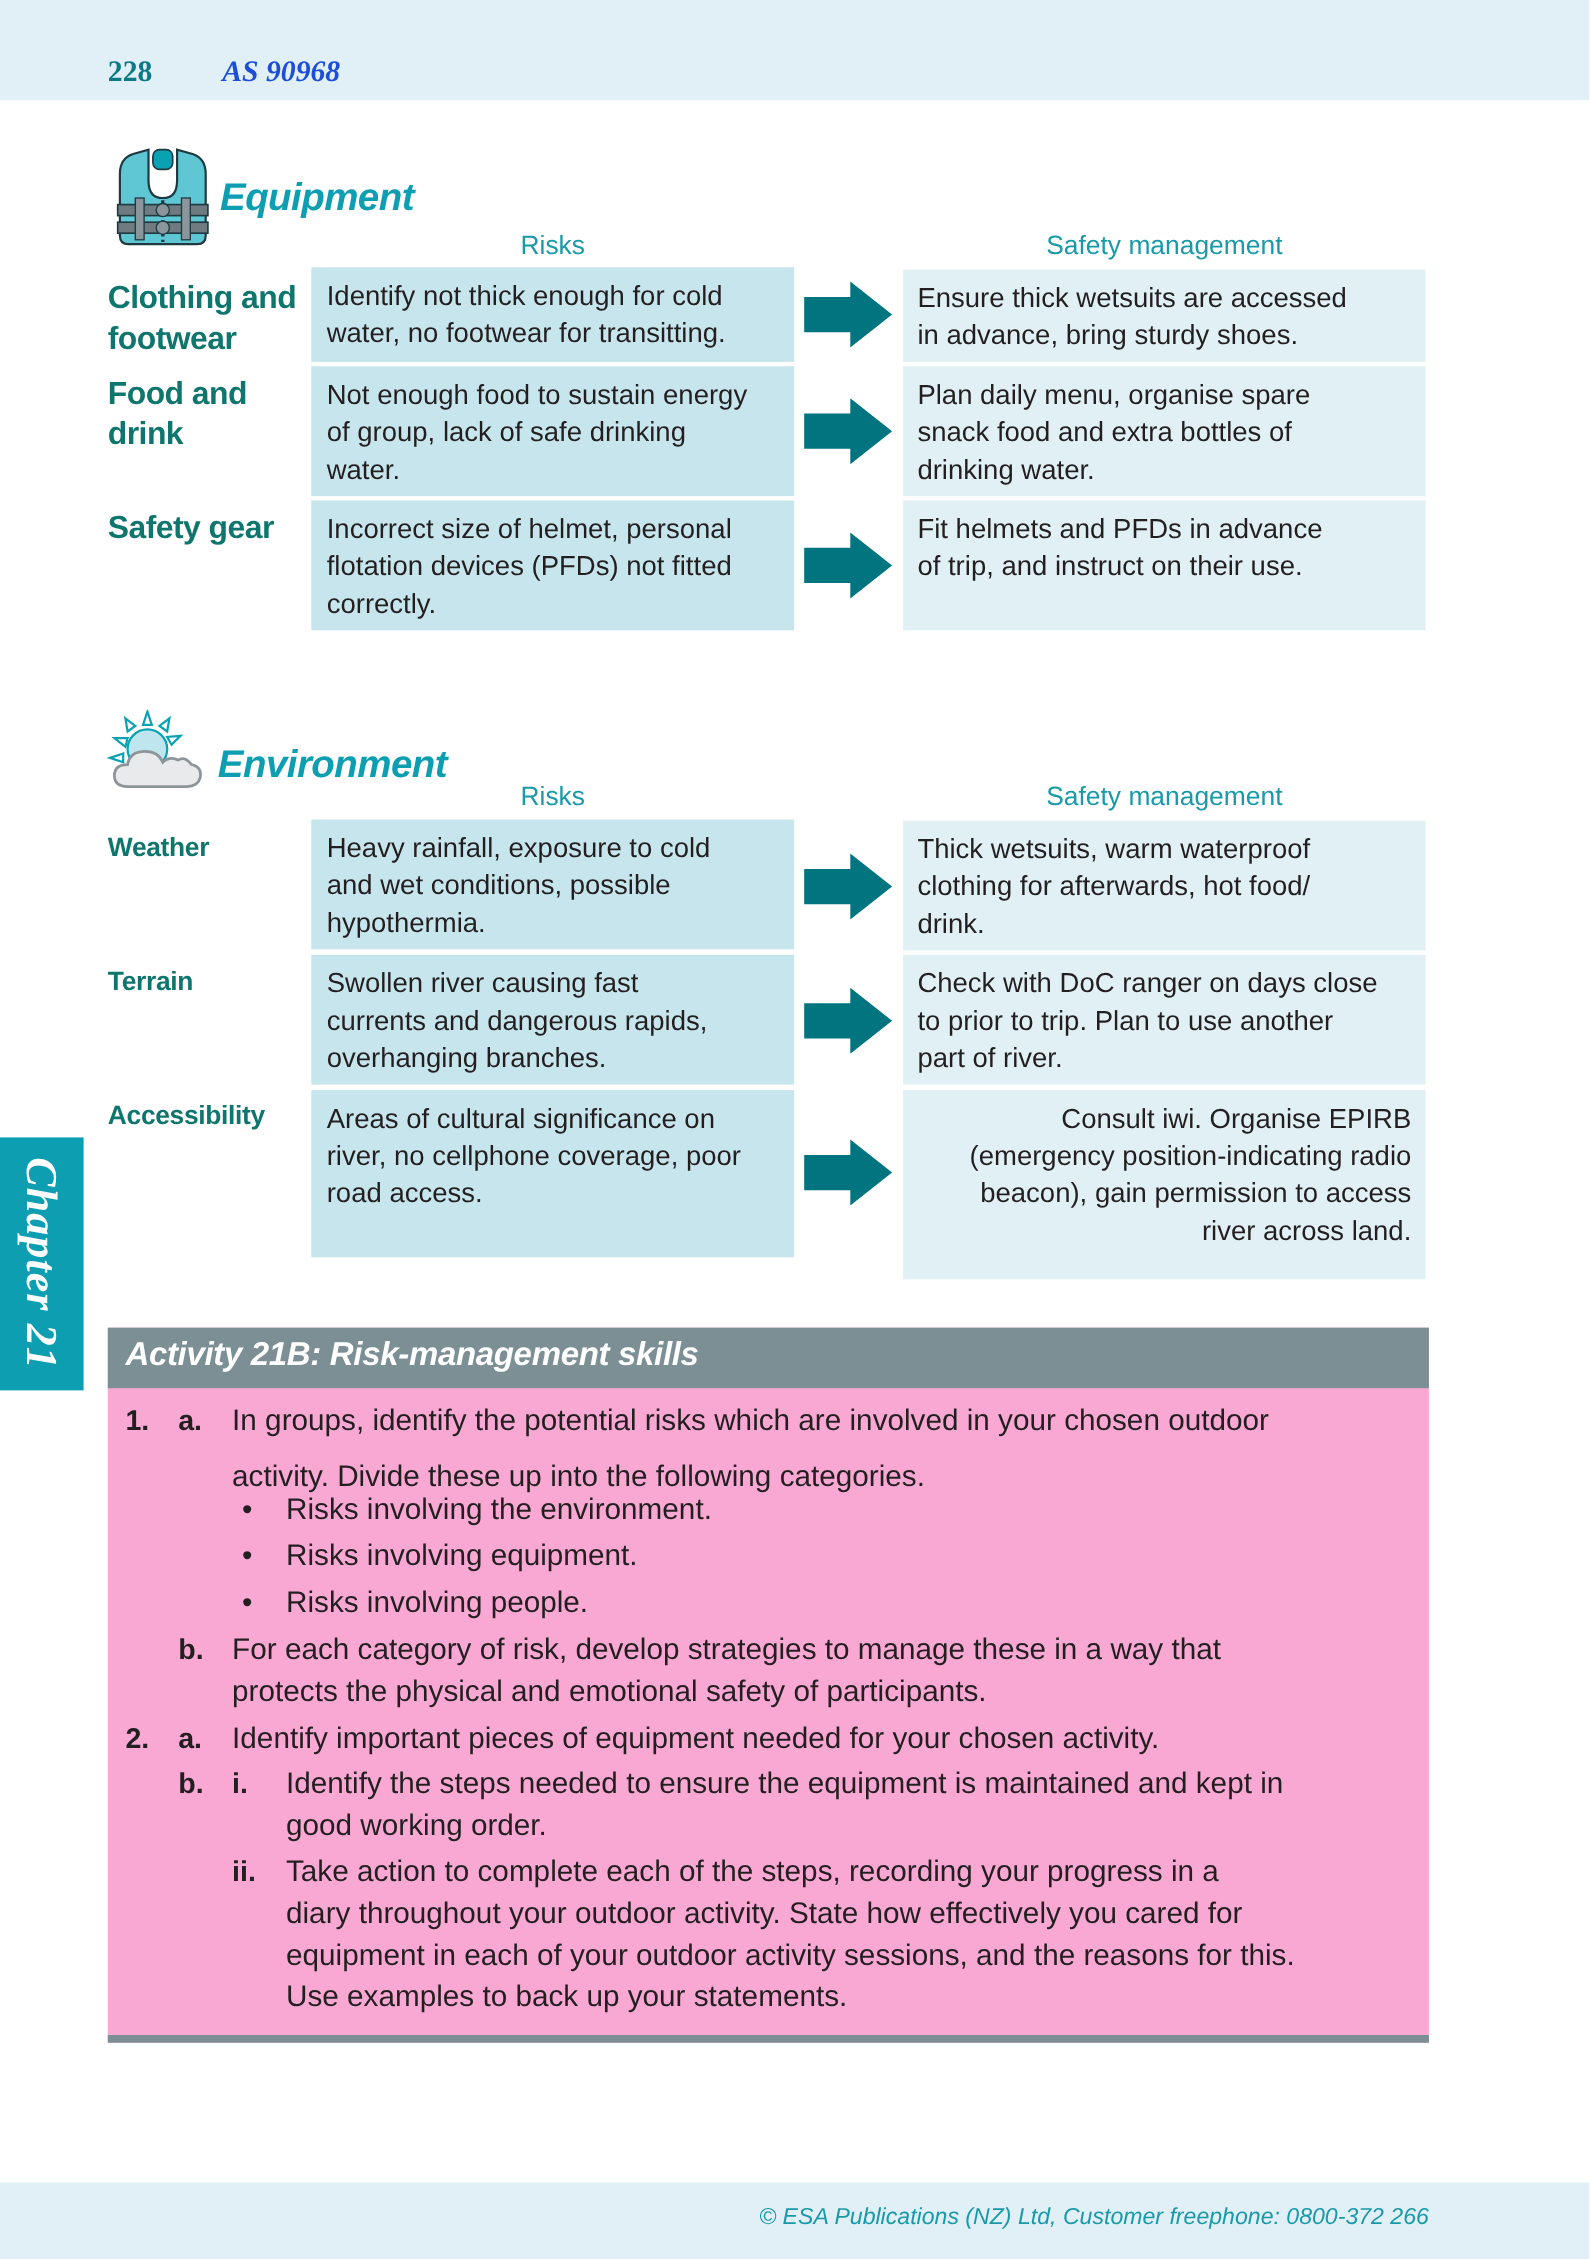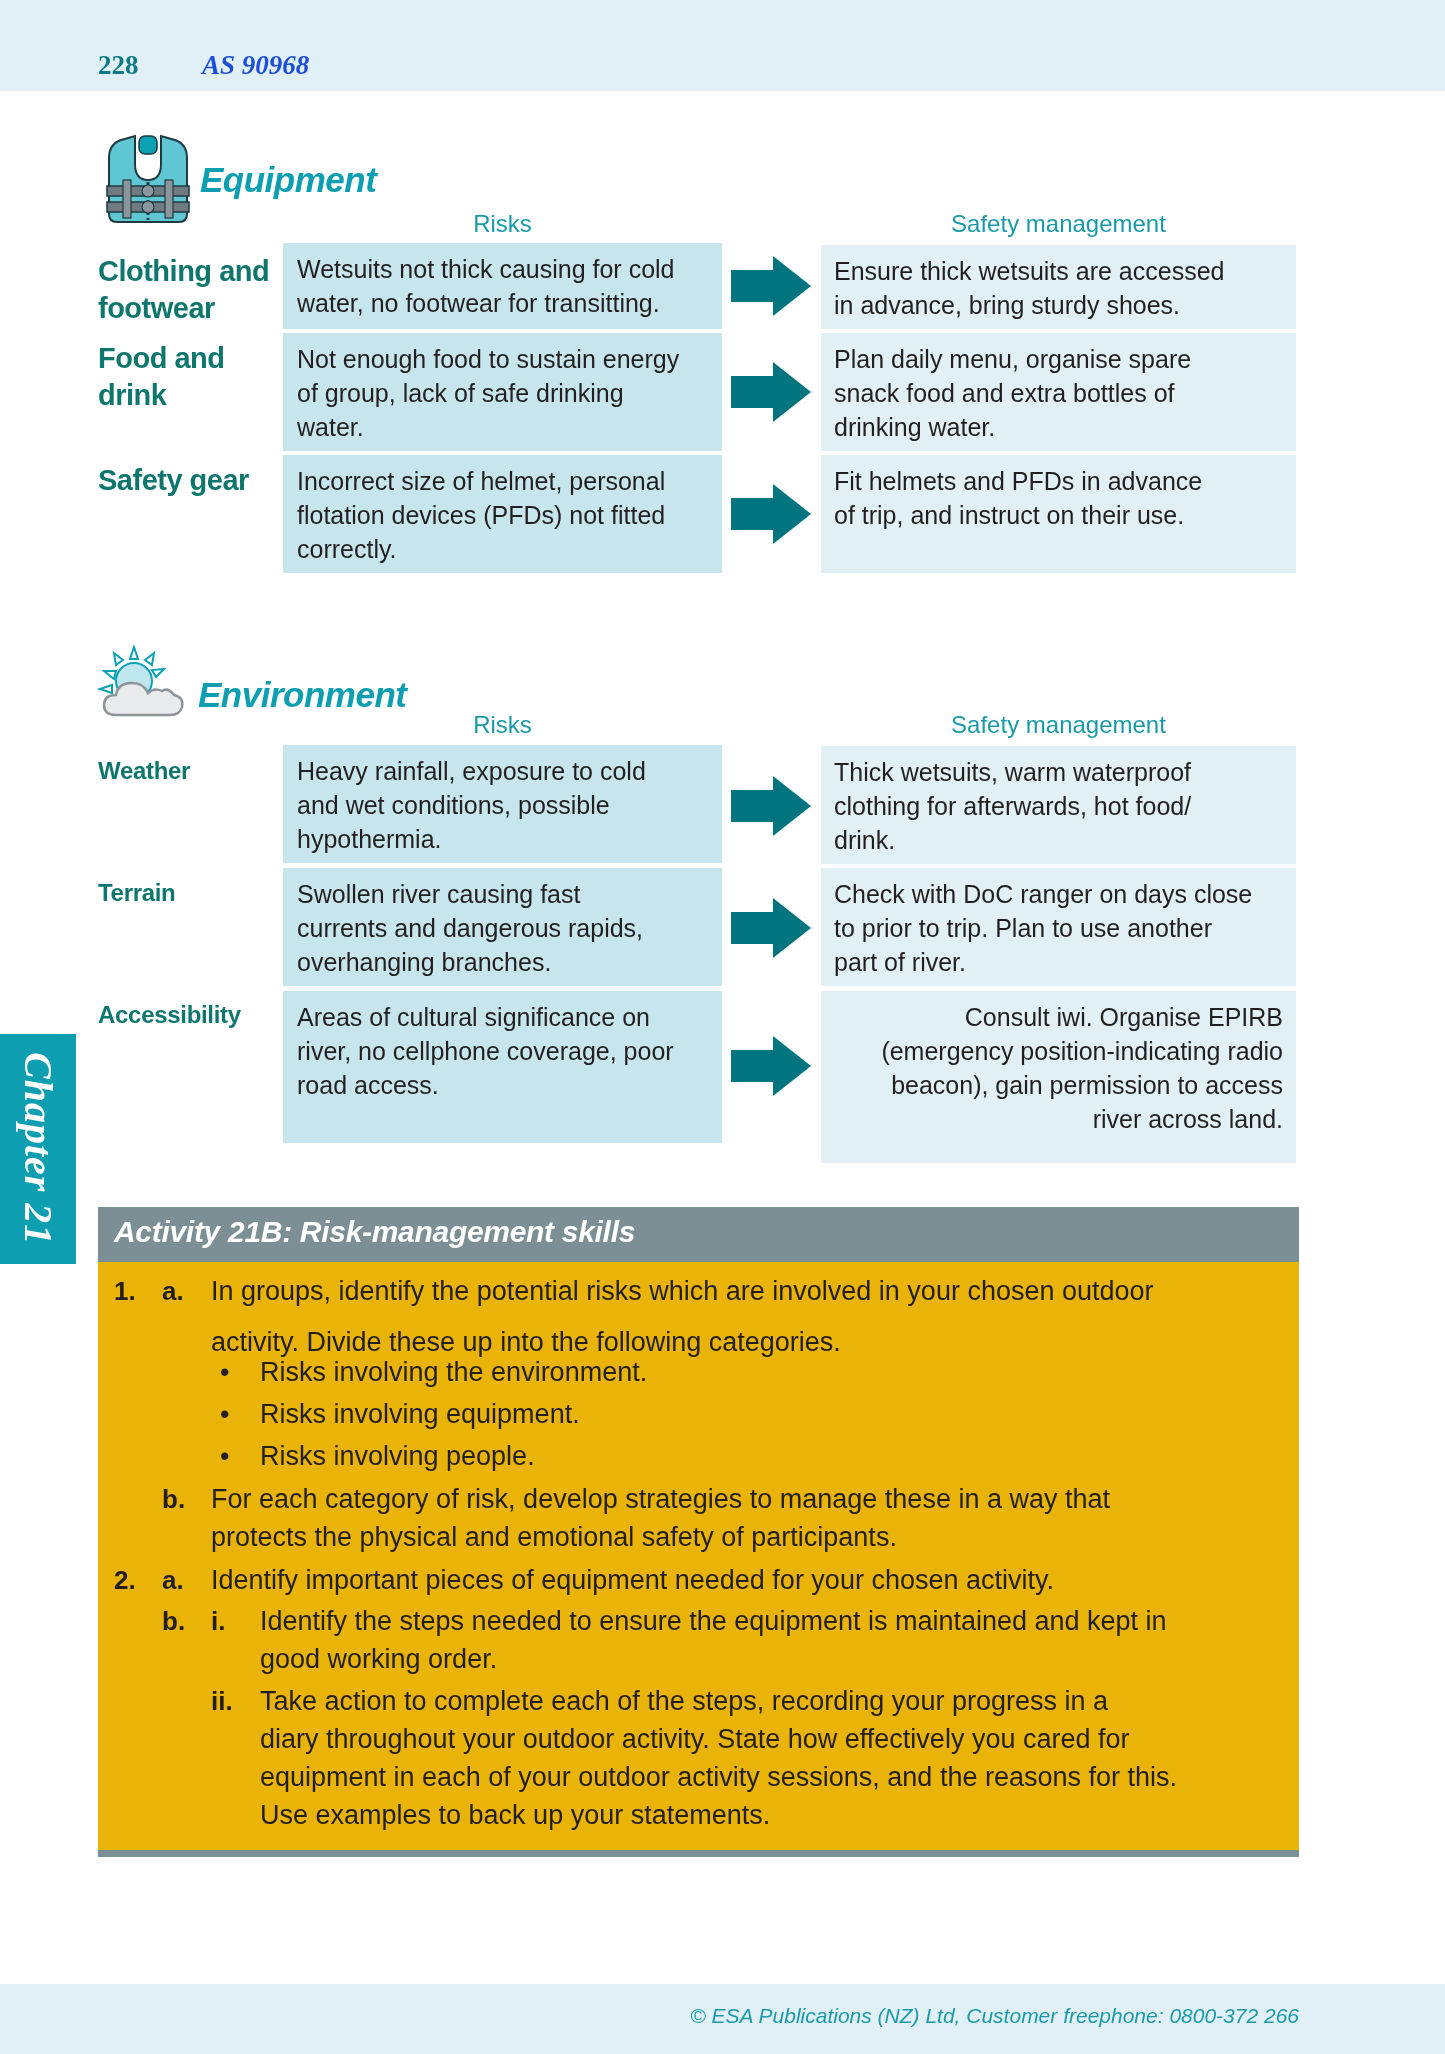--- a/index.html
+++ b/index.html
@@ -65,7 +65,7 @@
   <div>footwear</div>
 </div>
 <div class="risk-box" style="top:243px;height:86px;">
-  <div>Wetsuits not thick causing for cold</div>
+  <div>Identify not thick enough for cold</div>
   <div>water, no footwear for transitting.</div>
 </div>
 <svg class="arrow" style="top:256px;" viewBox="0 0 80 60">

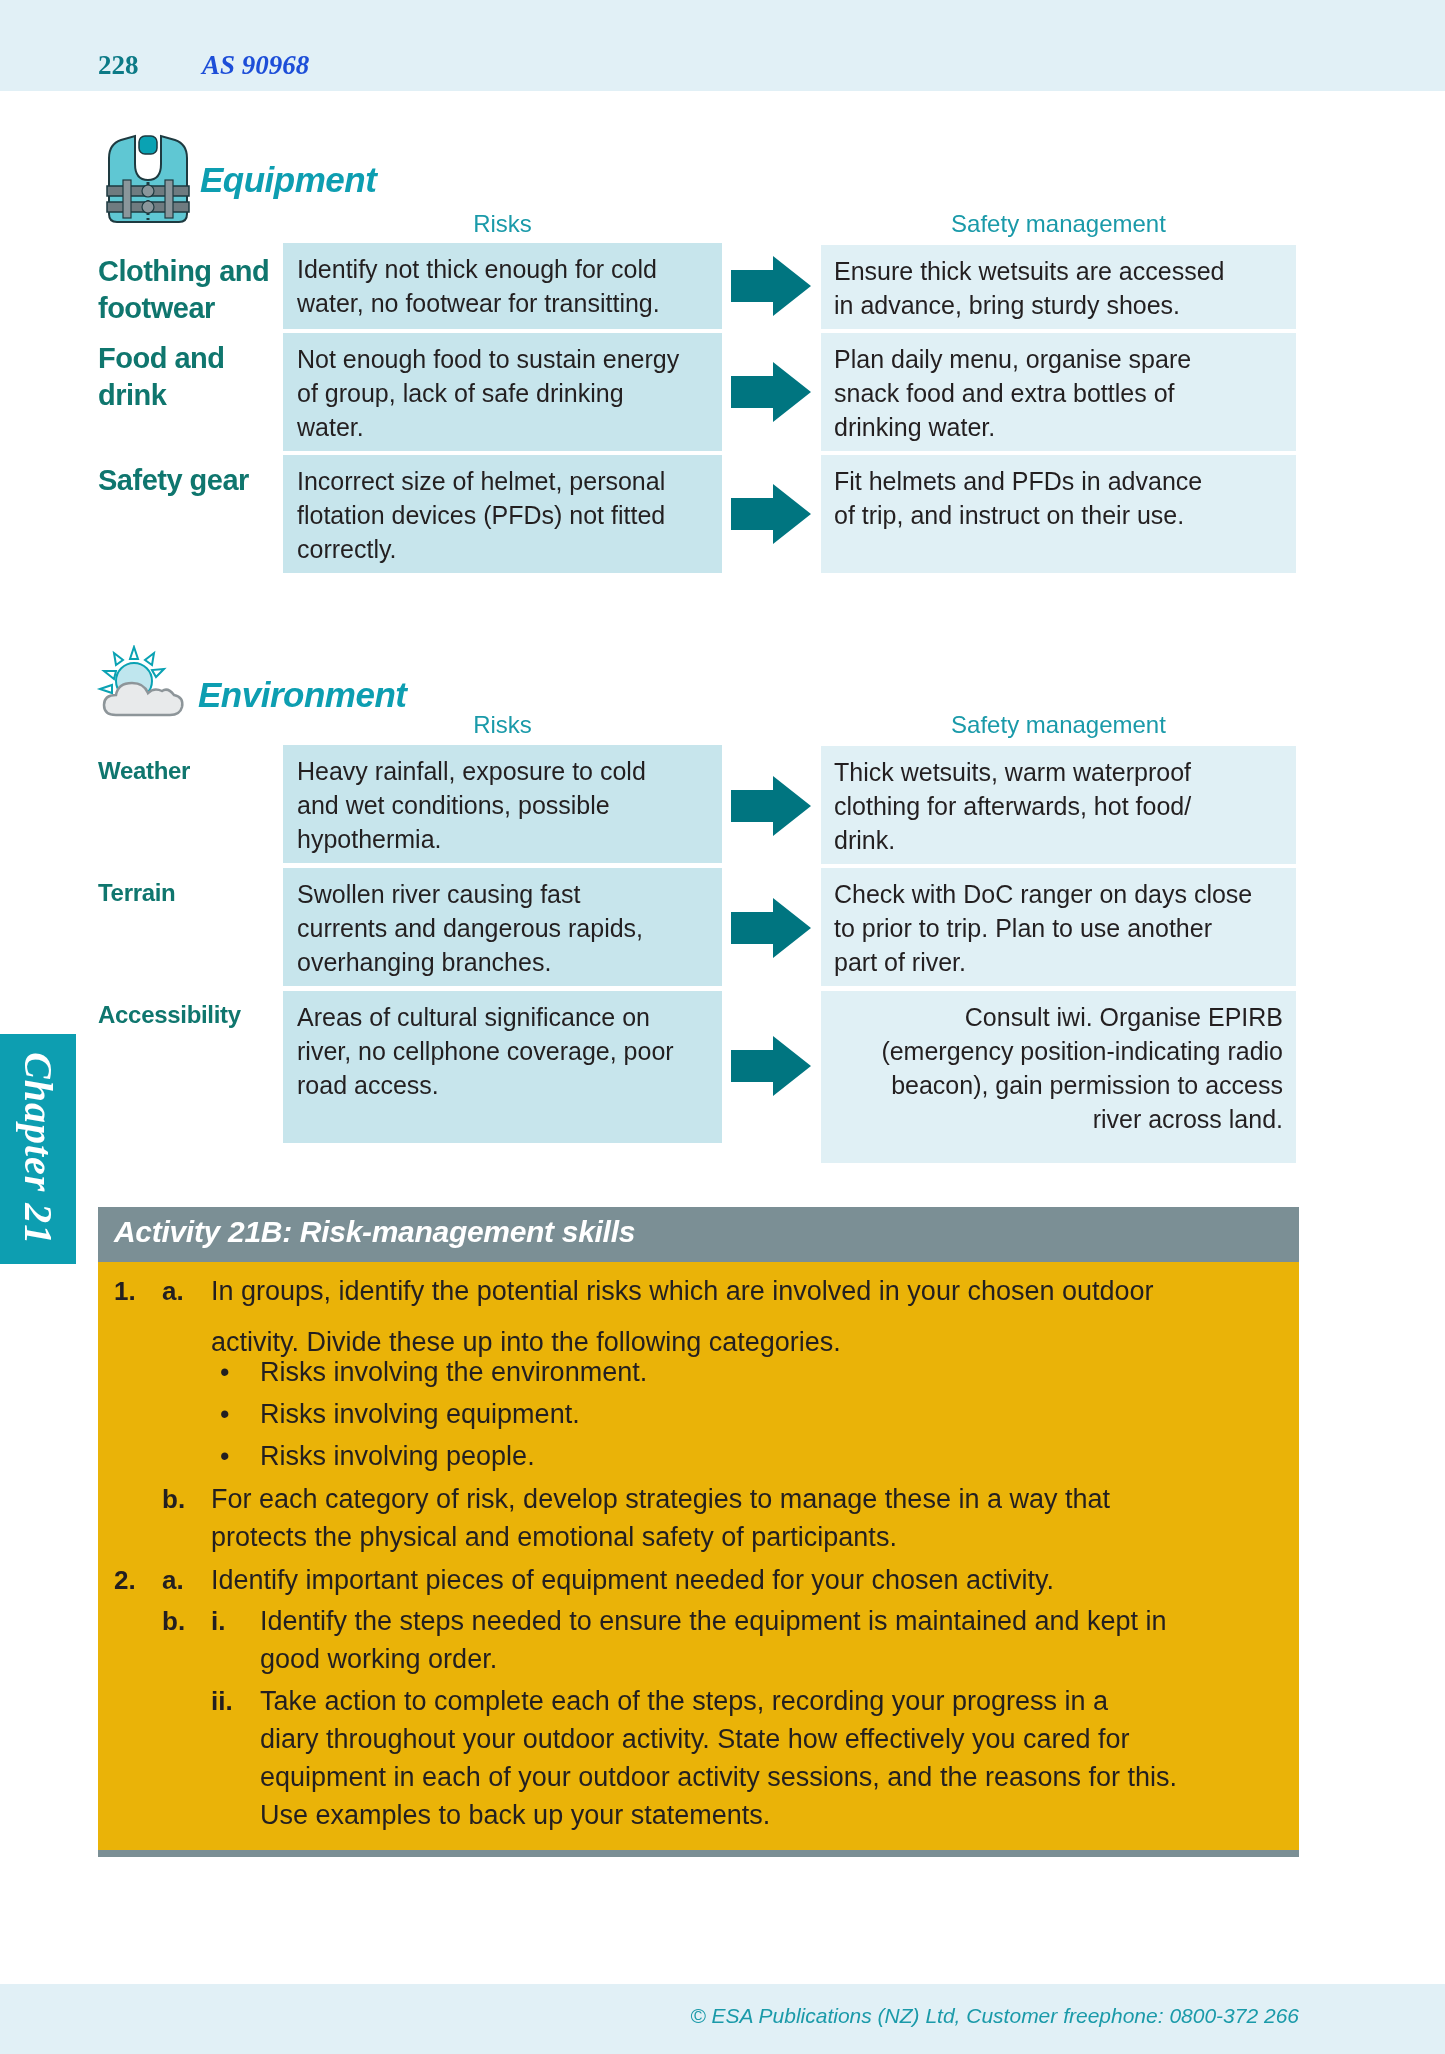--- a/index.html
+++ b/index.html
@@ -28,7 +28,7 @@
   .mgmt-box { position: absolute; left: 821px; width: 475px; background: #e0f0f5; padding: 9px 13px; font-size: 25px; line-height: 34px; color: #231f20; }
   .arrow { position: absolute; left: 731px; width: 80px; height: 60px; }
 
-  .activity { position: absolute; left: 98px; top: 1207px; width: 1201px; height: 650px; background: #eab308; border-bottom: 7px solid #7b8f95; }
+  .activity { position: absolute; left: 98px; top: 1207px; width: 1201px; height: 650px; background: #f9a8d4; border-bottom: 7px solid #7b8f95; }
   .activity-head { height: 55px; background: #7b8f95; padding: 8px 16px; font-style: italic; font-weight: bold; font-size: 30px; color: #ffffff; letter-spacing: -0.3px; }
   .activity-body { position: relative; font-size: 27px; color: #231f20; }
   .ln { position: absolute; white-space: nowrap; line-height: 38px; }

